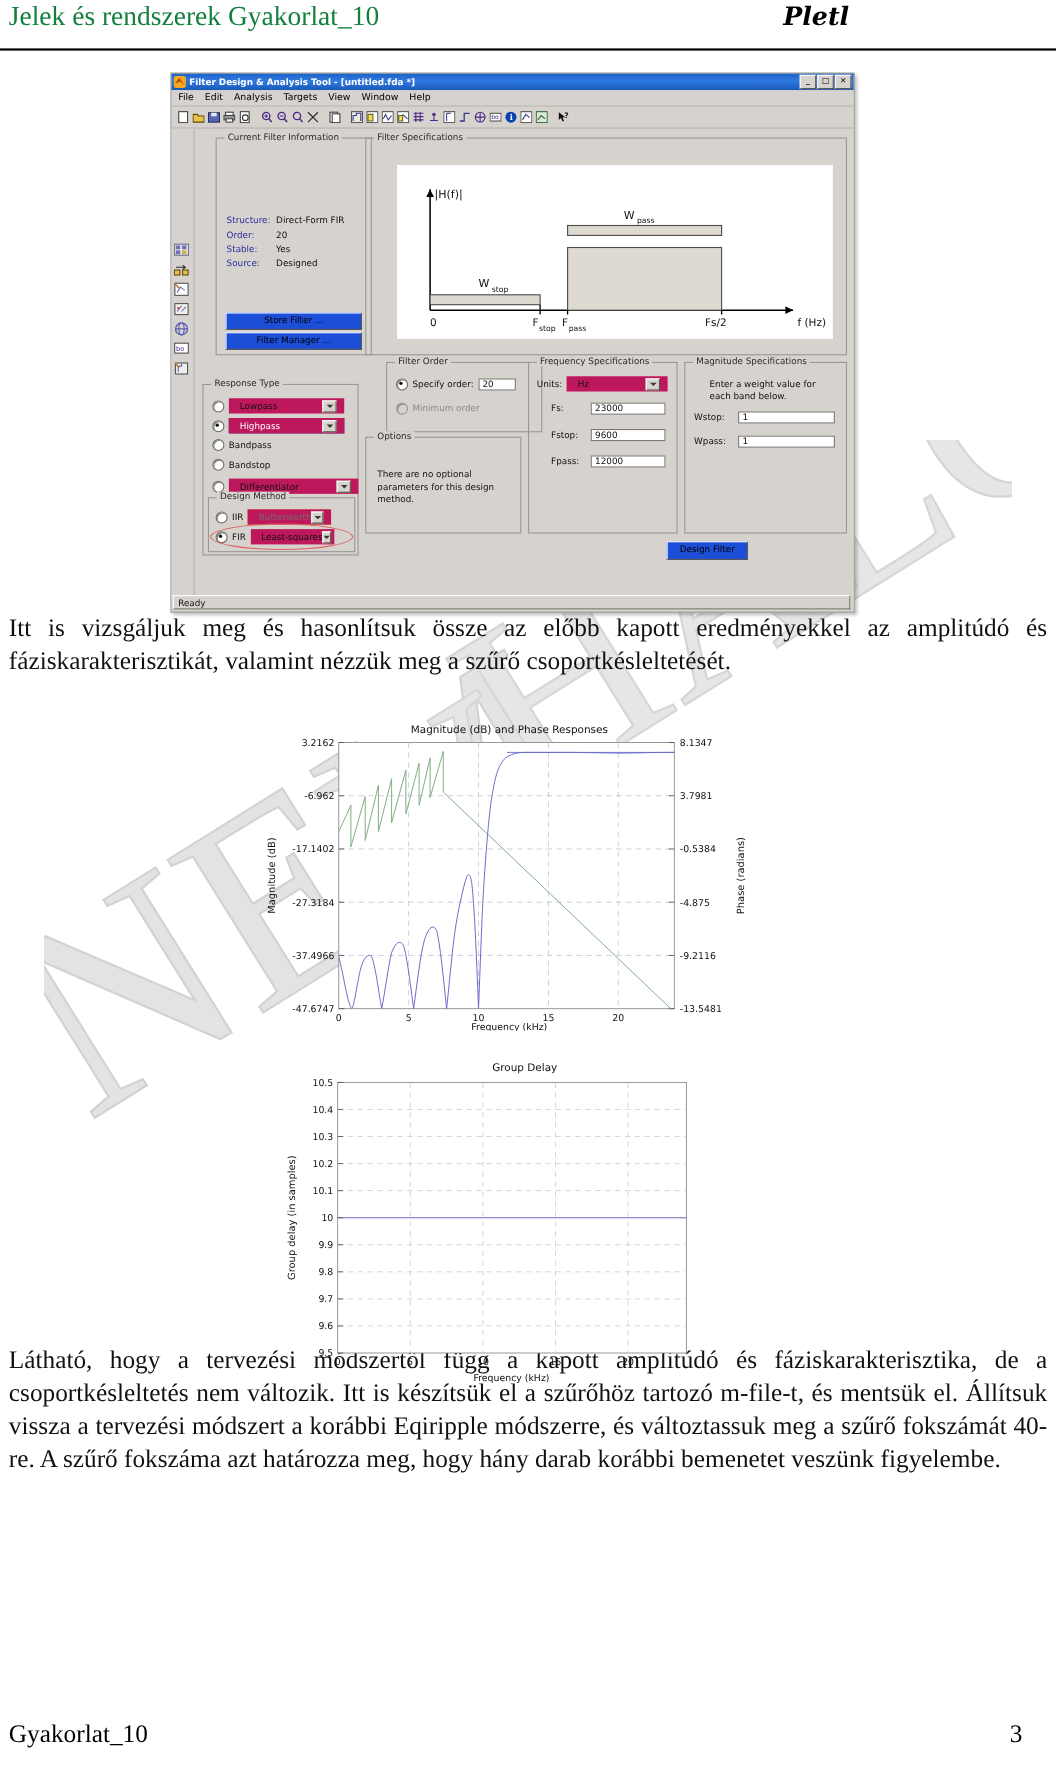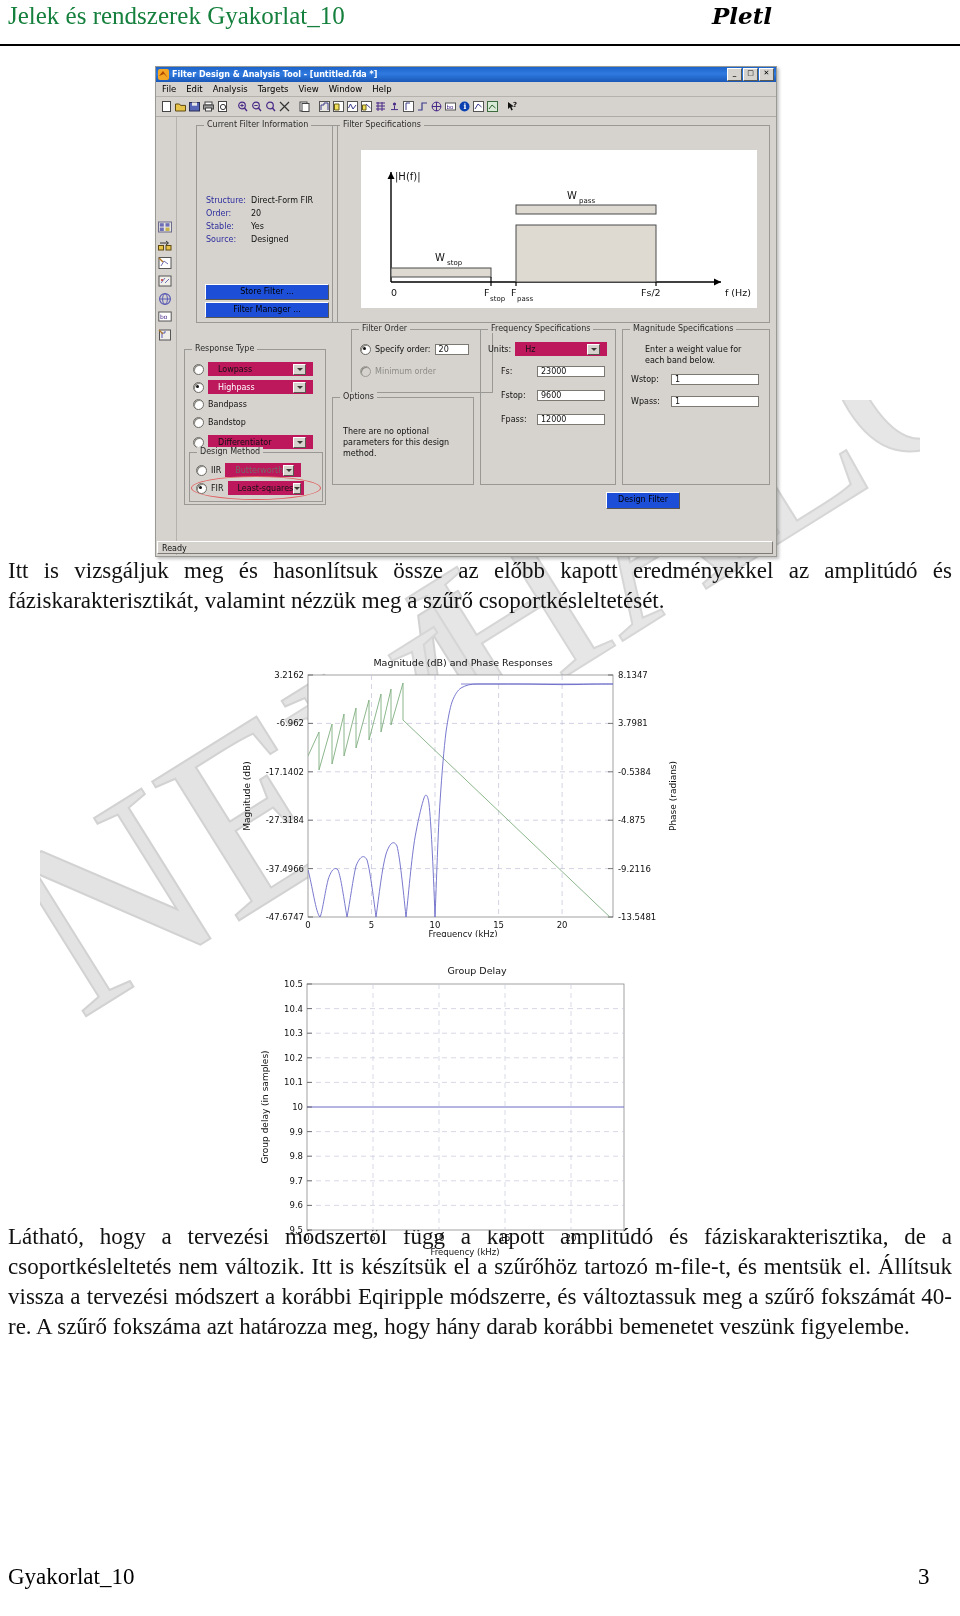--- a/index.html
+++ b/index.html
@@ -453,7 +453,7 @@
 
       <div class="ctl-row" style="left:8px;top:85px;">
         <span class="radio"></span>
-        <span class="combo" style="width:105px;">
+        <span class="combo" style="width:118px;">
           <span>Differentiator</span>
           <span class="arrow">
               <i></i>

